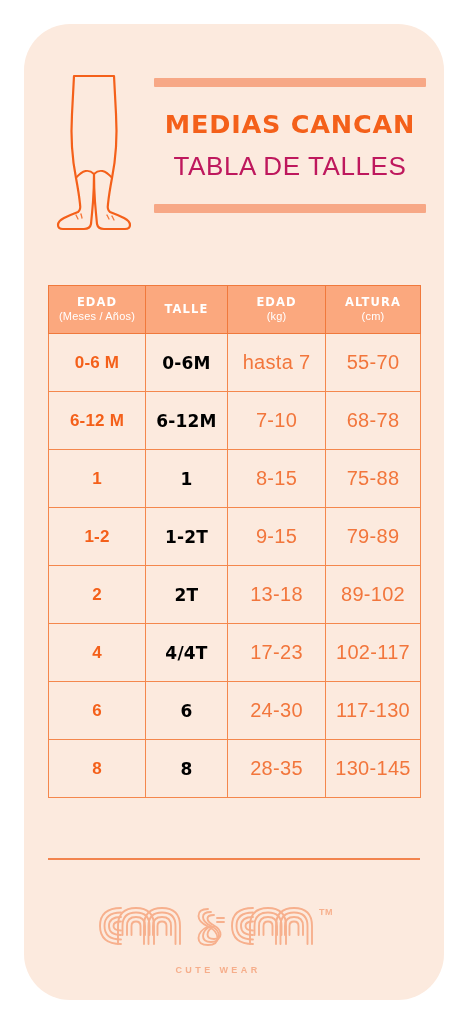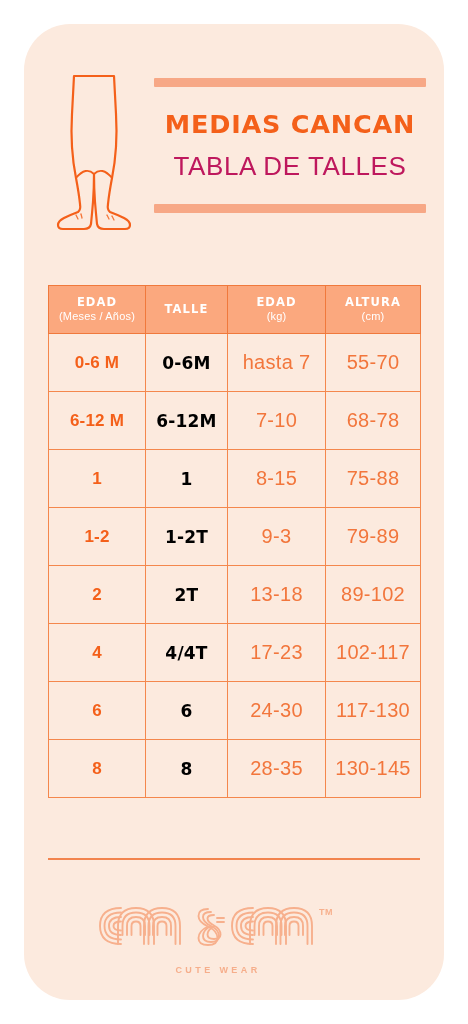--- a/index.html
+++ b/index.html
@@ -276,7 +276,7 @@
         <tr>
           <td class="cell-edad">1-2</td>
           <td class="cell-talle">1-2T</td>
-          <td class="cell-peso">9-3</td>
+          <td class="cell-peso">9-15</td>
           <td class="cell-altura">79-89</td>
         </tr>
         <tr>

